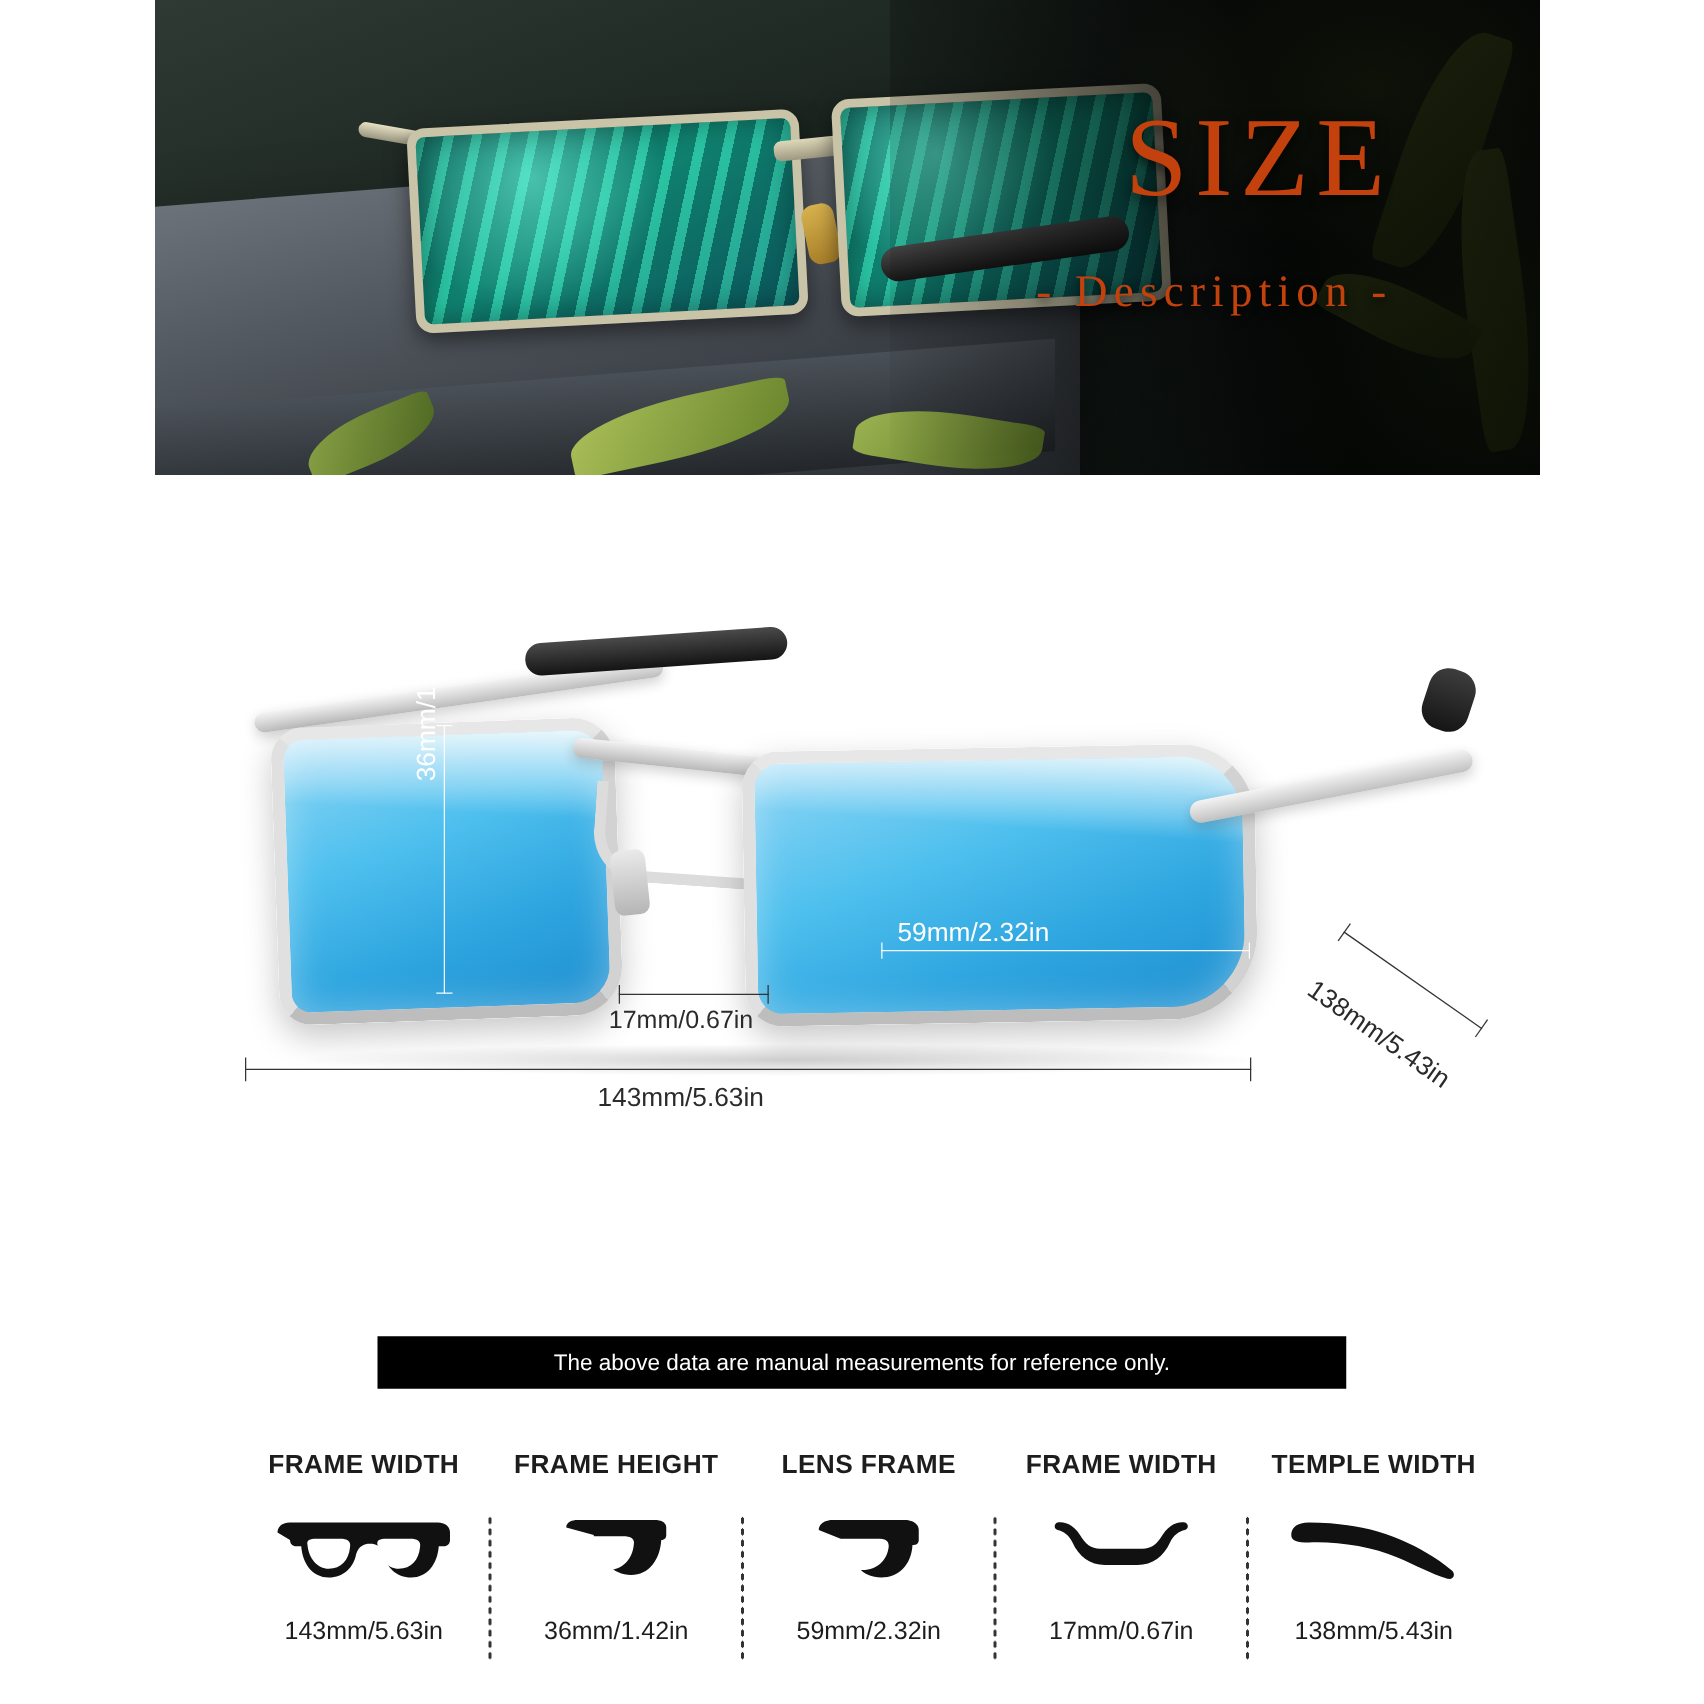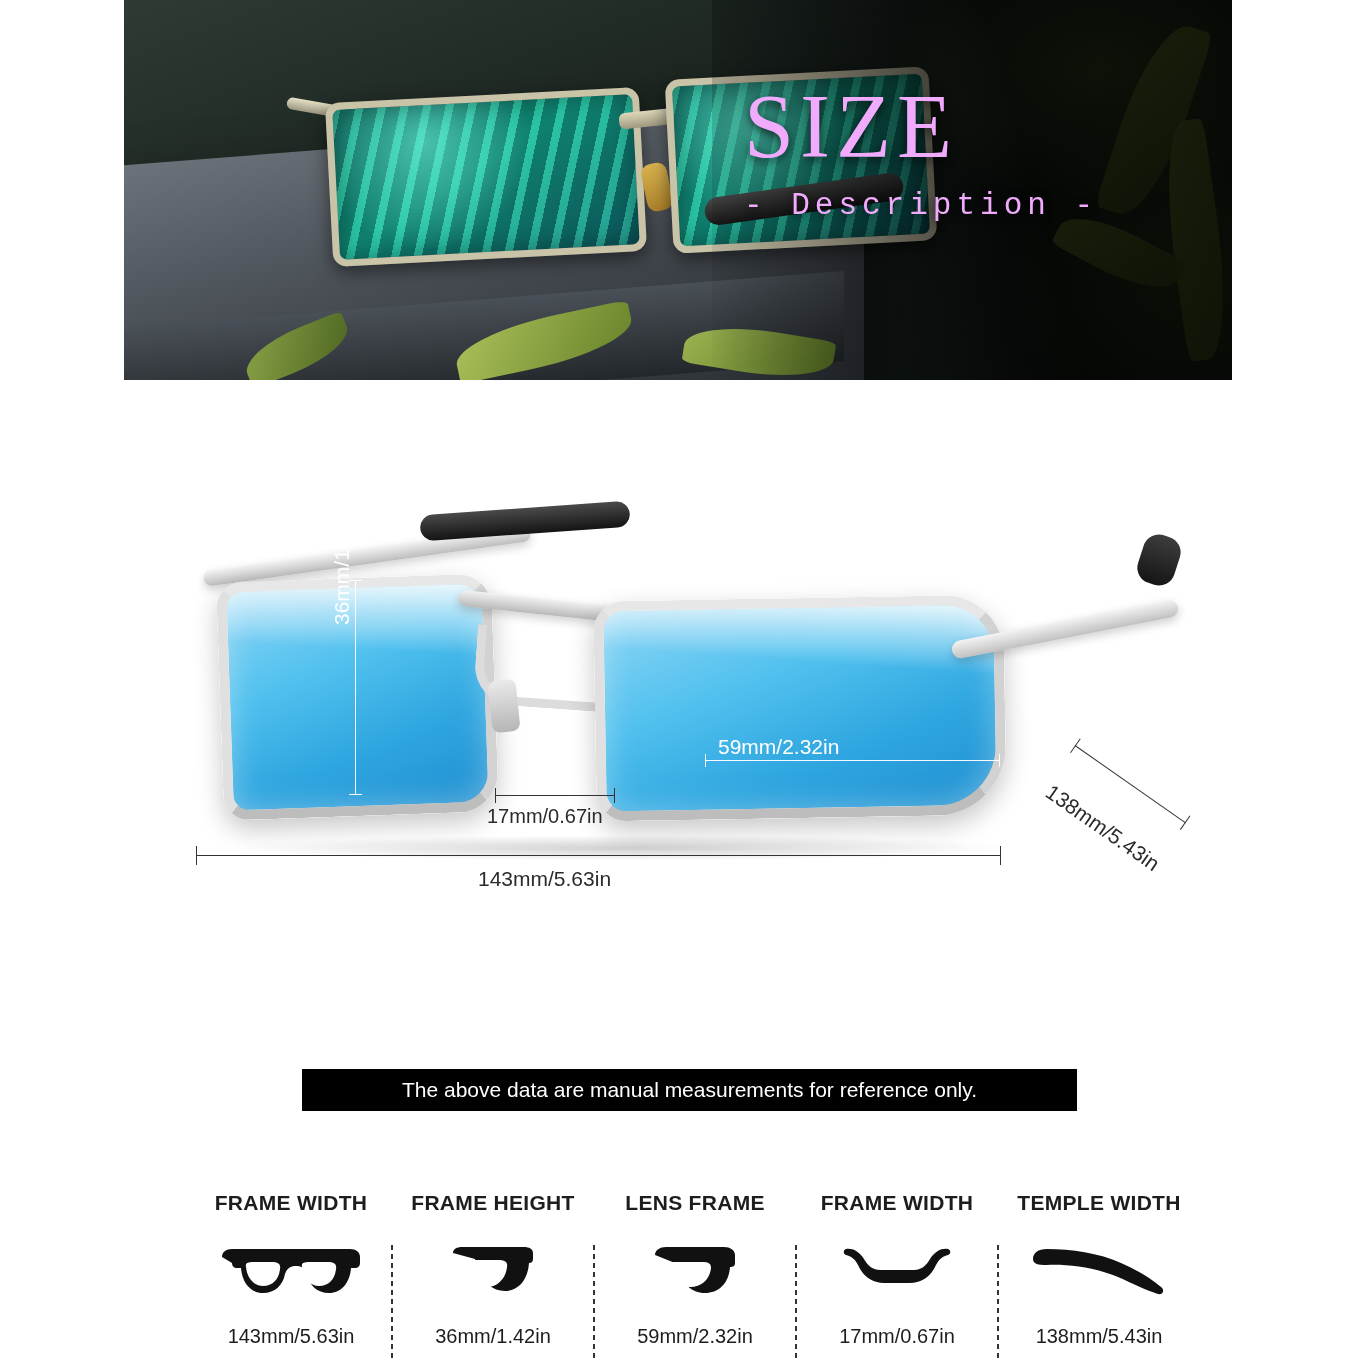--- a/index.html
+++ b/index.html
@@ -105,8 +105,8 @@
     background: linear-gradient(255deg, rgba(0,0,0,0.82) 40%, rgba(0,0,0,0) 100%);
   }
   .hero-text {
-    position: absolute; right: 118px; top: 82px; width: 370px; text-align: left;
-    color: #f0abfc;
+    position: absolute; right: 118px; top: 82px; width: 370px; text-align: right;
+    color: #c2410c;
   }
   .hero-title {
     font-family: "Liberation Serif", serif;

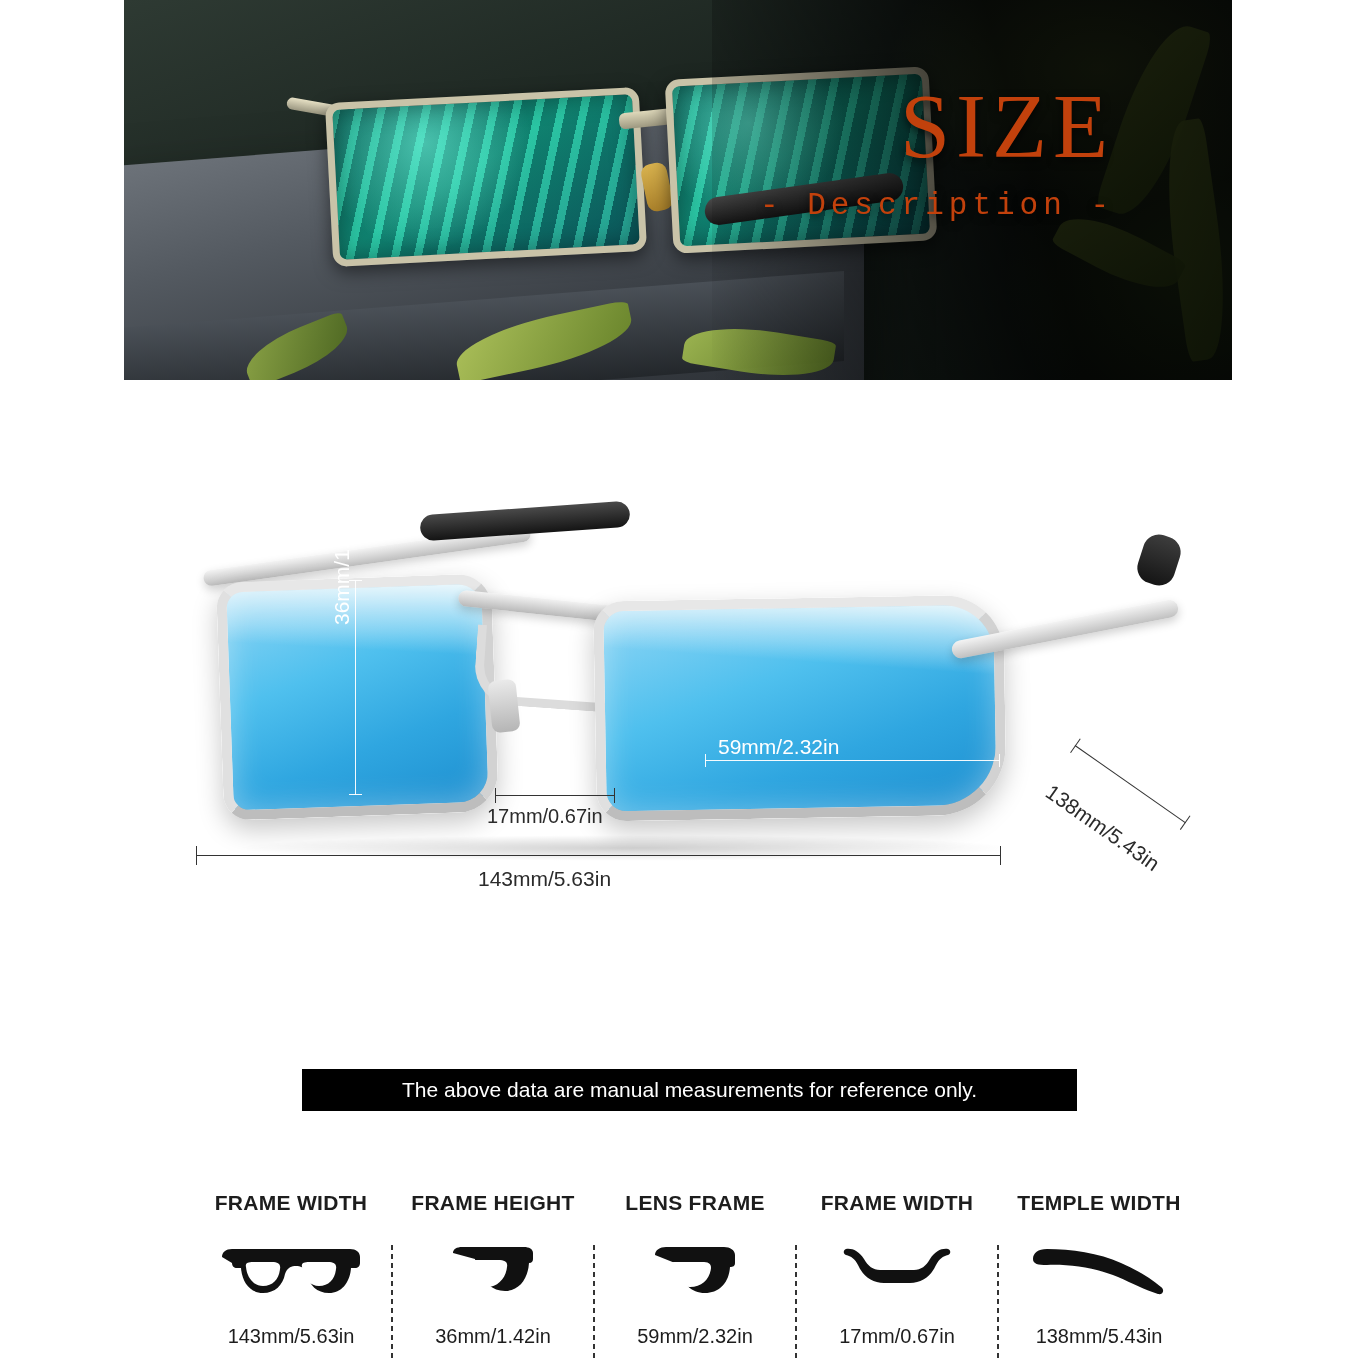--- a/index.html
+++ b/index.html
@@ -116,10 +116,10 @@
     text-shadow: 0 3px 10px rgba(0,0,0,0.7);
   }
   .hero-sub {
-    font-family: Liberation Mono, monospace;
-    font-size: 31px;
+    font-family: Liberation Serif, serif;
+    font-size: 36px;
     letter-spacing: 5px;
-    margin-top: 16px;
+    margin-top: 40px;
     text-shadow: 0 2px 8px rgba(0,0,0,0.7);
   }
 

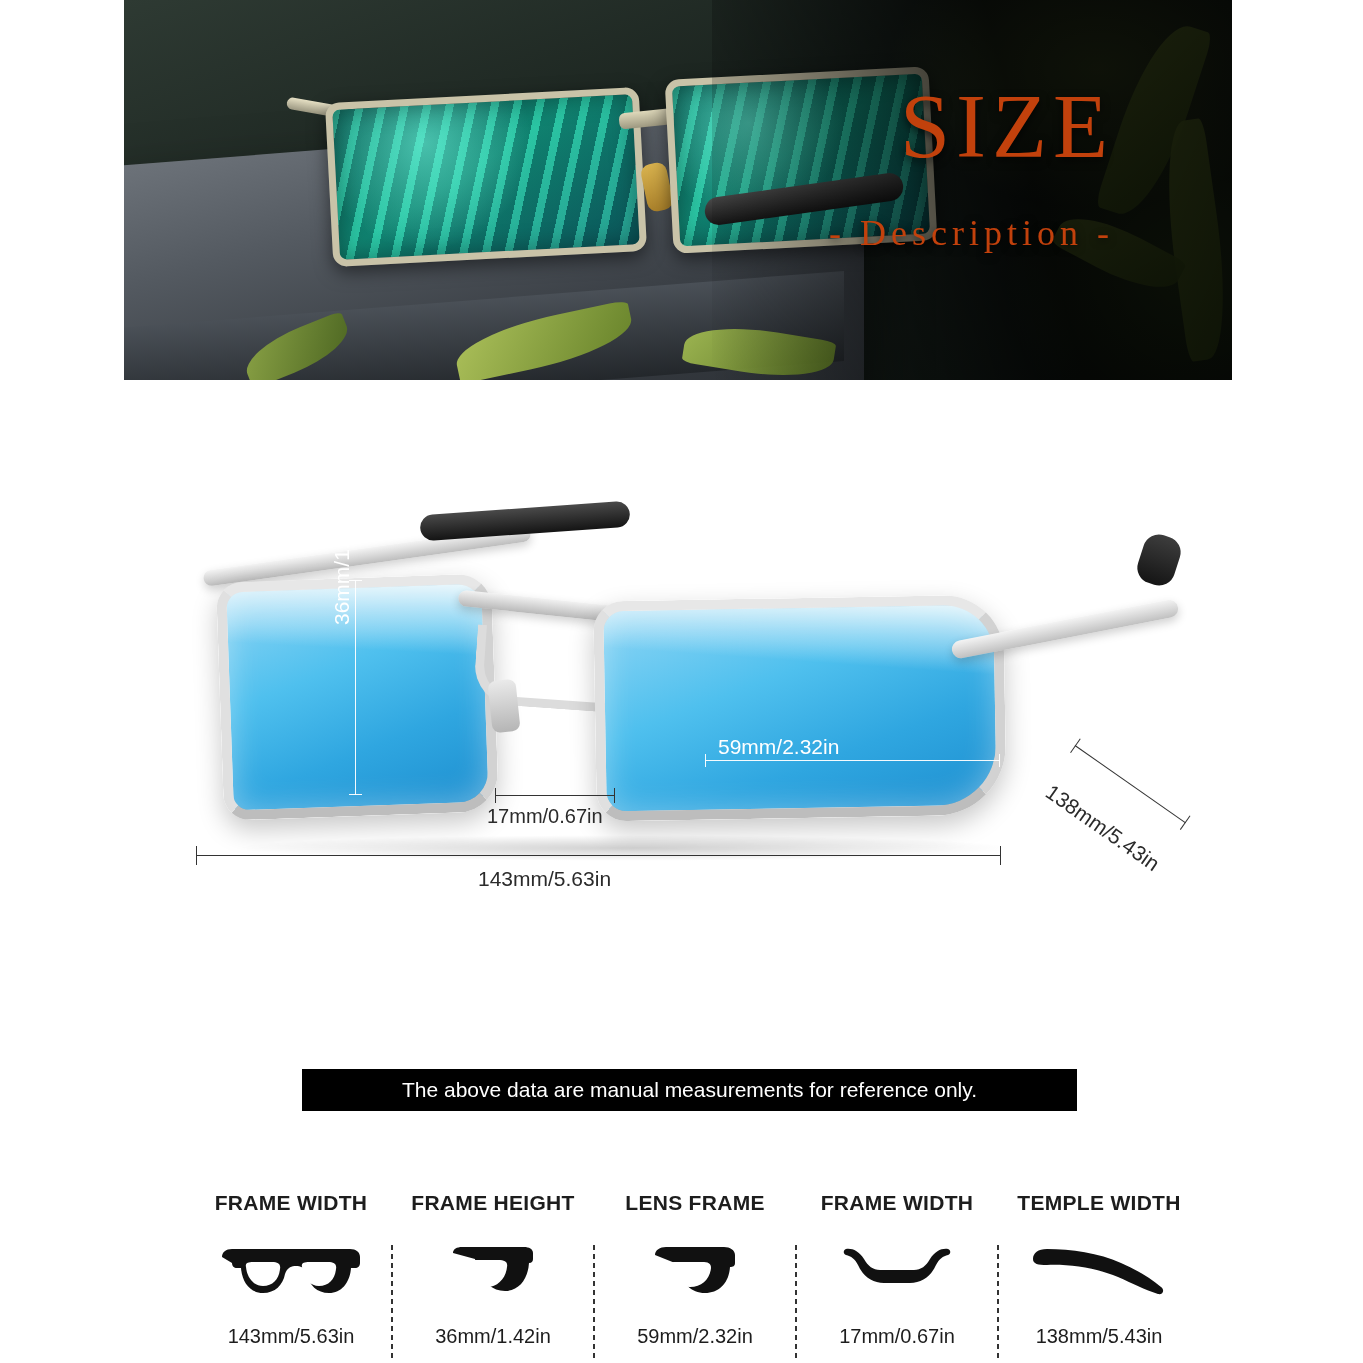--- a/index.html
+++ b/index.html
@@ -259,7 +259,7 @@
     position: absolute; left: 302px; top: 1069px; width: 775px; height: 42px;
     background: #000000; color: #ffffff;
     display: flex; align-items: center; justify-content: center;
-    font-size: 21px;
+    font-size: 18px;
   }
 
   

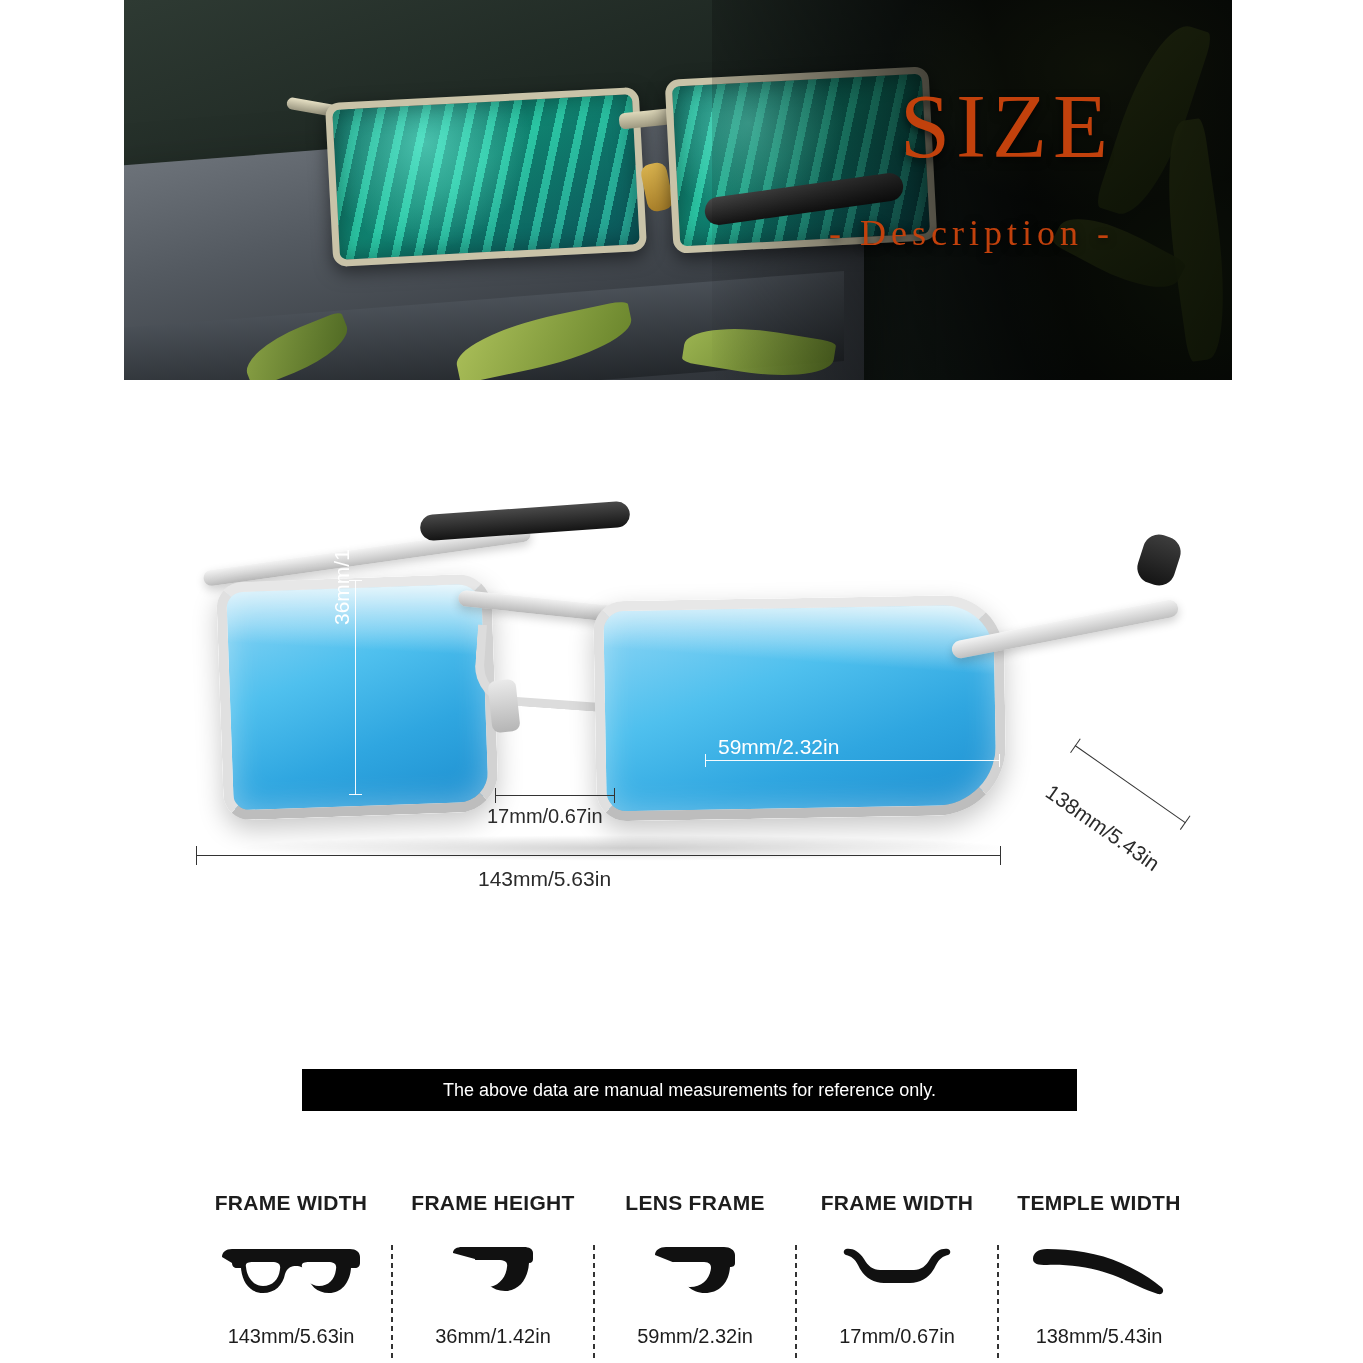--- a/index.html
+++ b/index.html
@@ -270,7 +270,6 @@
   .spec-col {
     flex: 1; display: flex; flex-direction: column; align-items: center;
     position: relative;
-    margin-top: 31px;
   }
   .spec-title { font-size: 21px; font-weight: bold; color: #1d1d1d; letter-spacing: 0.3px; }
   .spec-icon { height: 86px; display: flex; align-items: center; justify-content: center; margin-top: 16px; }

